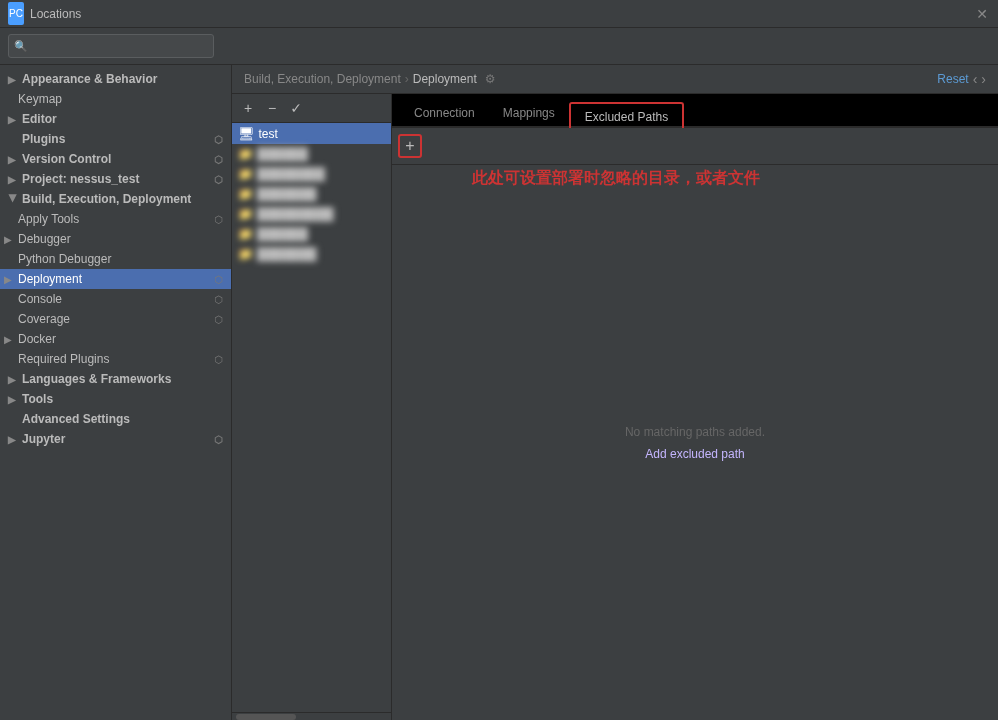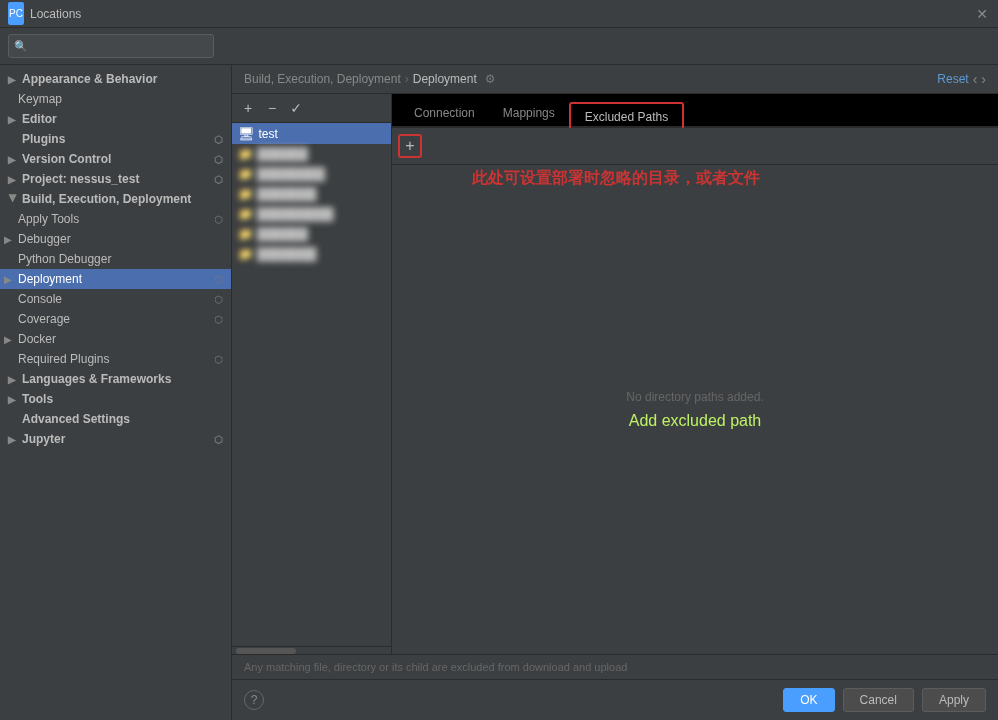--- a/index.html
+++ b/index.html
@@ -497,7 +497,7 @@
             <div class="annotation-text">此处可设置部署时忽略的目录，或者文件</div>
 
             <div class="empty-state">
-              <span class="empty-text">No directory paths added.</span>
+              <span class="empty-text">No matching paths added.</span>
               <a class="add-link" href="#">Add excluded path</a>
             </div>
 

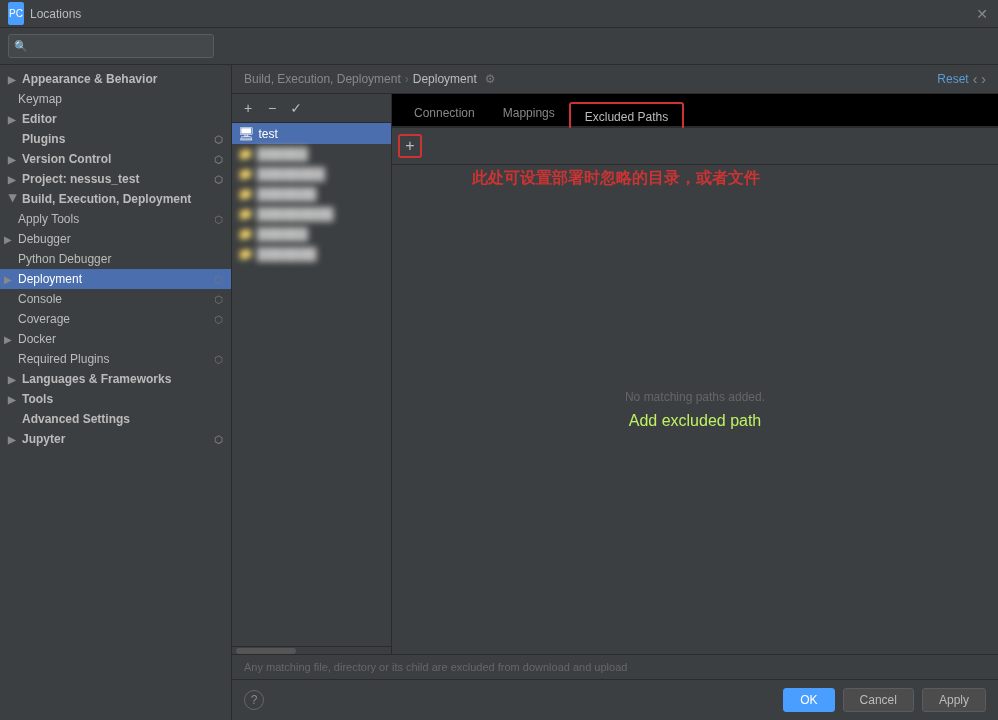--- a/index.html
+++ b/index.html
@@ -209,7 +209,7 @@
       gap: 8px;
     }
     .empty-text { color: #666; font-size: 12px; }
-    .add-link { color: #bef264; cursor: pointer; font-size: 16px; text-decoration: none; }
+    .add-link { color: #c4b5fd; cursor: pointer; font-size: 12px; text-decoration: none; }
 
     
     .annotation-text {

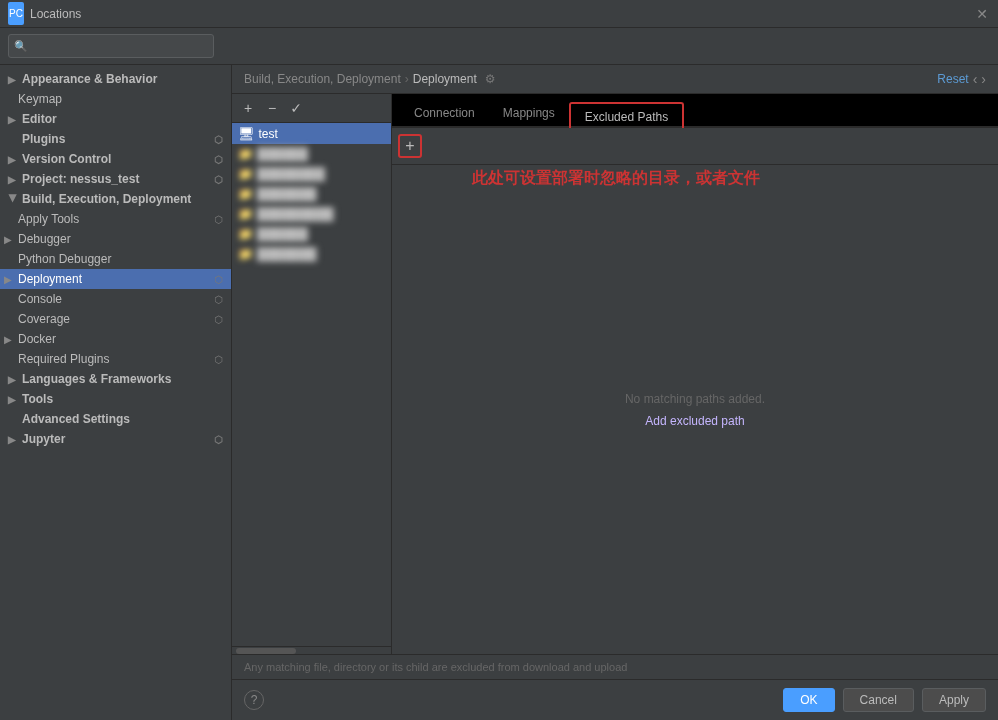--- a/index.html
+++ b/index.html
@@ -506,17 +506,6 @@
         </div>
       </div>
 
-      <div class="footer-bar">
-        <div class="footer-info">Any matching file, directory or its child are excluded from download and upload</div>
-        <div class="footer-buttons">
-          <div class="footer-left">
-            <div class="help-btn">?</div>
-          </div>
-          <button class="btn btn-primary">OK</button>
-          <button class="btn btn-secondary">Cancel</button>
-          <button class="btn btn-secondary">Apply</button>
-        </div>
-      </div>
 
     </div>
   </div>

